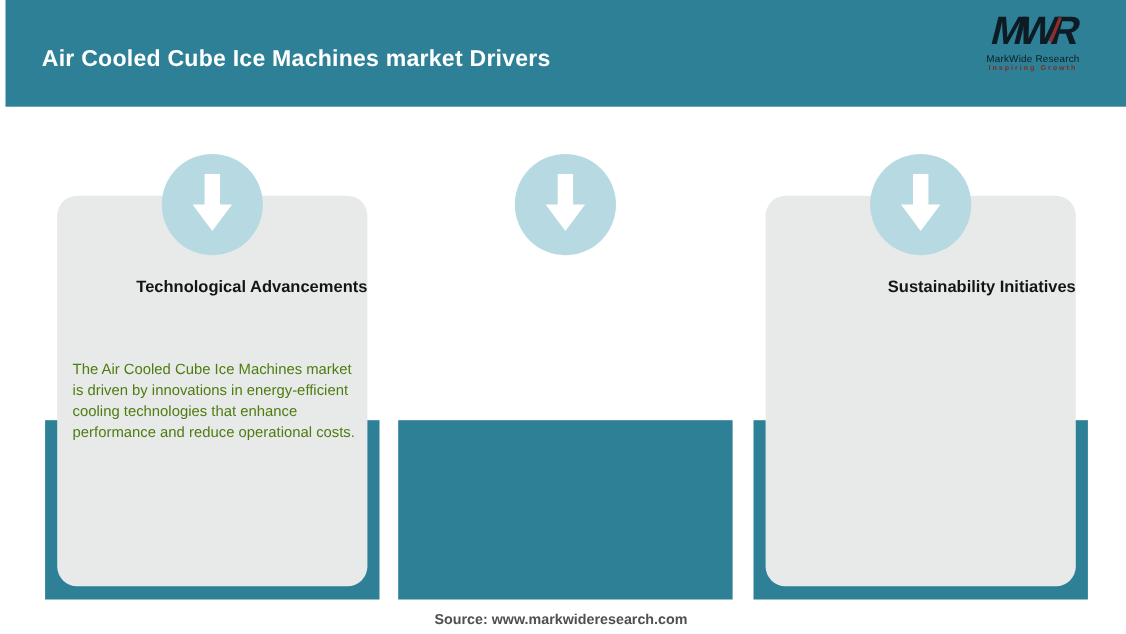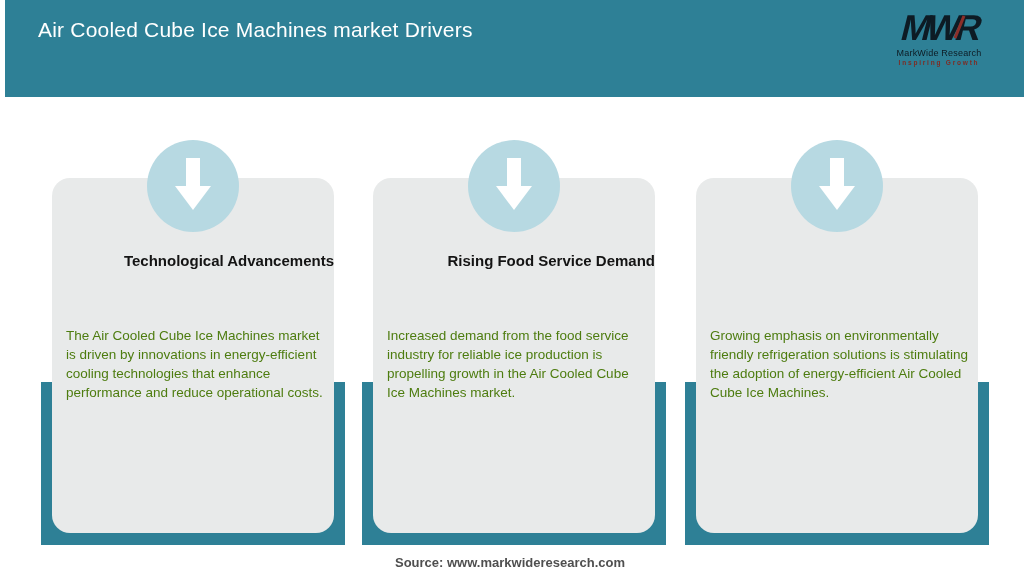--- a/index.html
+++ b/index.html
@@ -17,8 +17,8 @@
     background:#2e8096;
   }
   .header-title {
-    position:absolute; left:33px; top:18px;
-    color:#ffffff; font-size:21px; font-weight:normal; letter-spacing:0.2px;
+    position:absolute; left:33px; top:42px;
+    color:#ffffff; font-size:21px; font-weight:bold; letter-spacing:0.2px;
   }
   .logo {
     position:absolute; right:20px; top:10px; width:130px;

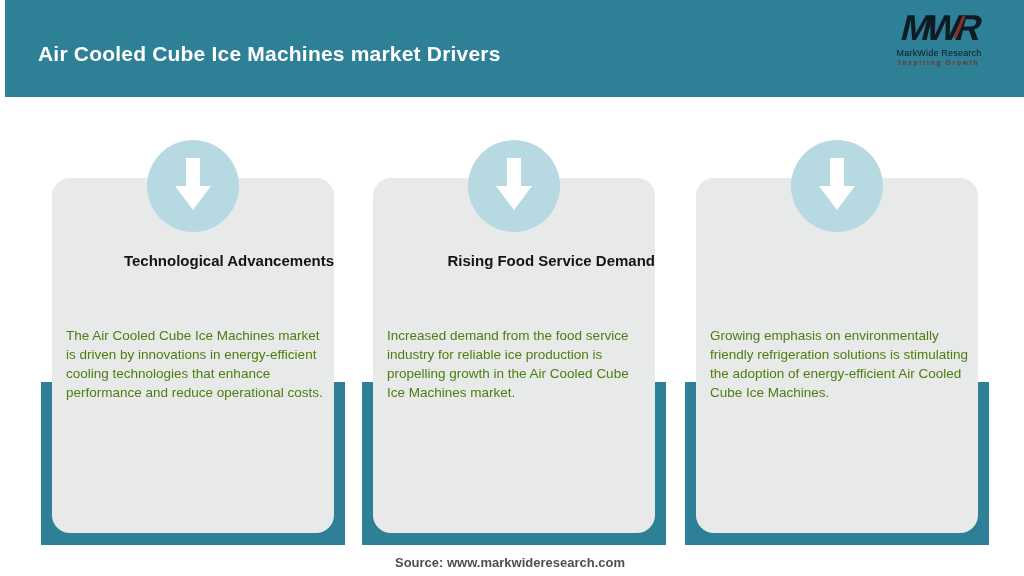--- a/index.html
+++ b/index.html
@@ -116,10 +116,6 @@
 
   <div class="group group-2">
     <div class="bar"></div>
-    <div class="card">
-      <div class="card-title">Rising Food Service Demand</div>
-      <div class="card-body">Increased demand from the food service industry for reliable ice production is propelling growth in the Air Cooled Cube Ice Machines market.</div>
-    </div>
     <div class="circle">
       <svg width="40" height="58" viewBox="0 0 40 58">
         <rect x="13" y="0" width="14" height="30" fill="#ffffff"></rect>

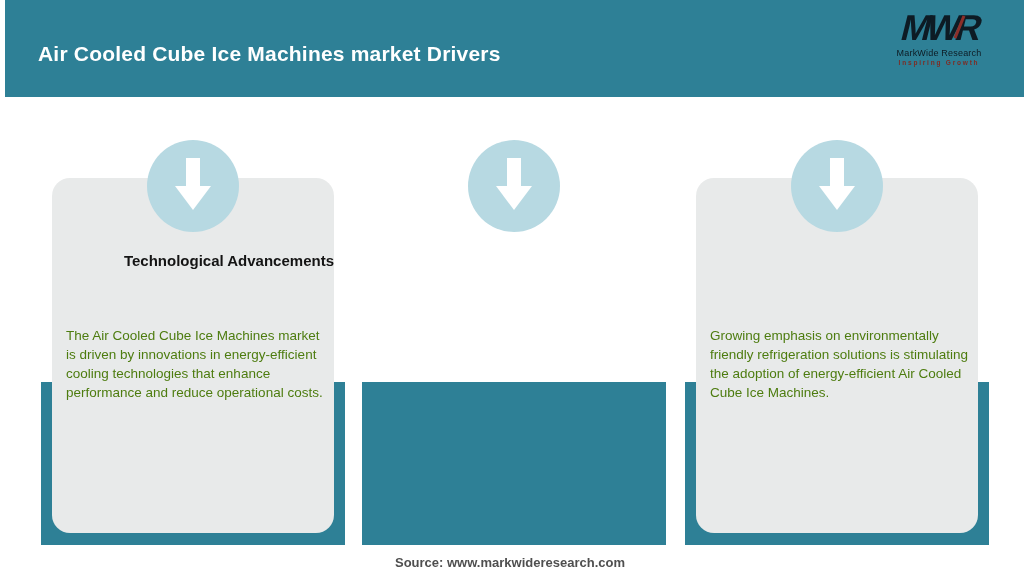--- a/index.html
+++ b/index.html
@@ -127,6 +127,7 @@
   <div class="group group-3">
     <div class="bar"></div>
     <div class="card">
+      <div class="card-title">Sustainability Initiatives</div>
       <div class="card-body">Growing emphasis on environmentally friendly refrigeration solutions is stimulating the adoption of energy-efficient Air Cooled Cube Ice Machines.</div>
     </div>
     <div class="circle">

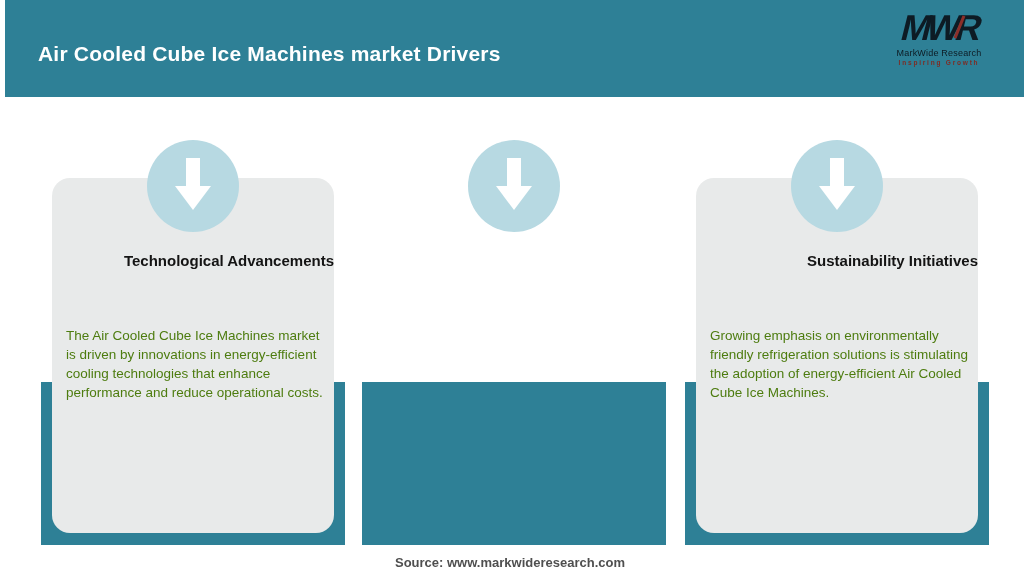--- a/index.html
+++ b/index.html
@@ -128,7 +128,6 @@
     <div class="bar"></div>
     <div class="card">
       <div class="card-title">Sustainability Initiatives</div>
-      <div class="card-body">Growing emphasis on environmentally friendly refrigeration solutions is stimulating the adoption of energy-efficient Air Cooled Cube Ice Machines.</div>
     </div>
     <div class="circle">
       <svg width="40" height="58" viewBox="0 0 40 58">

